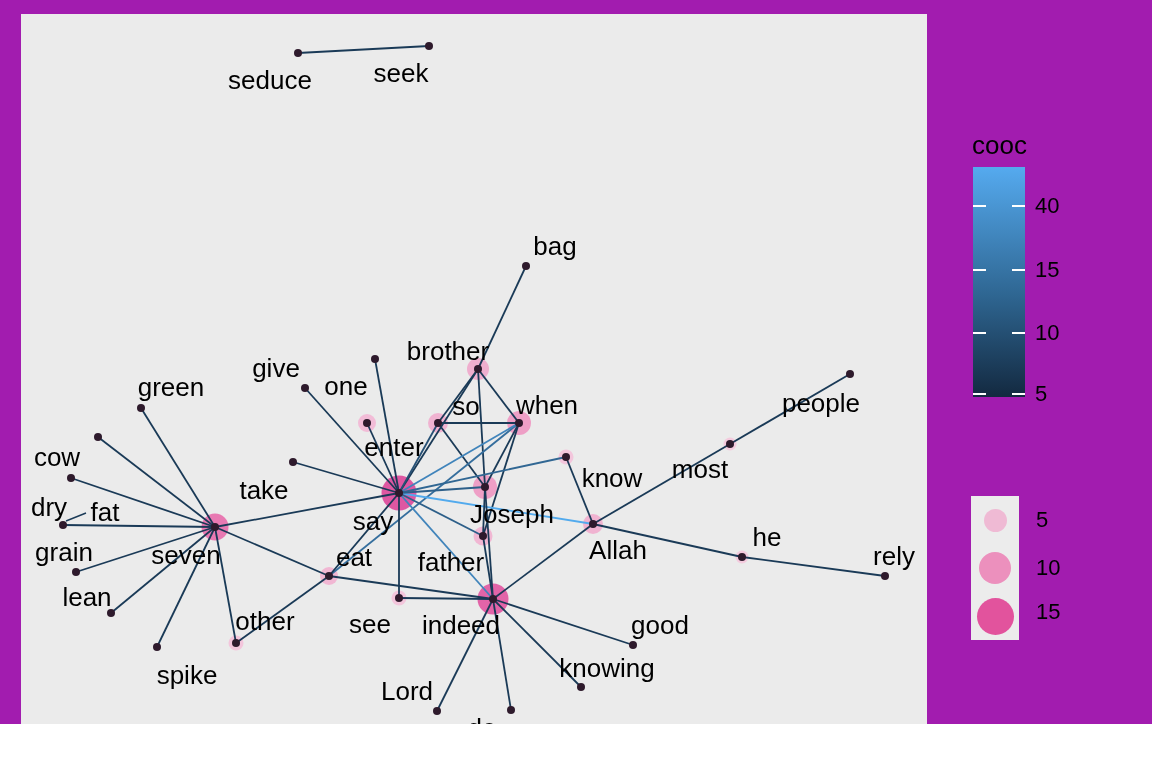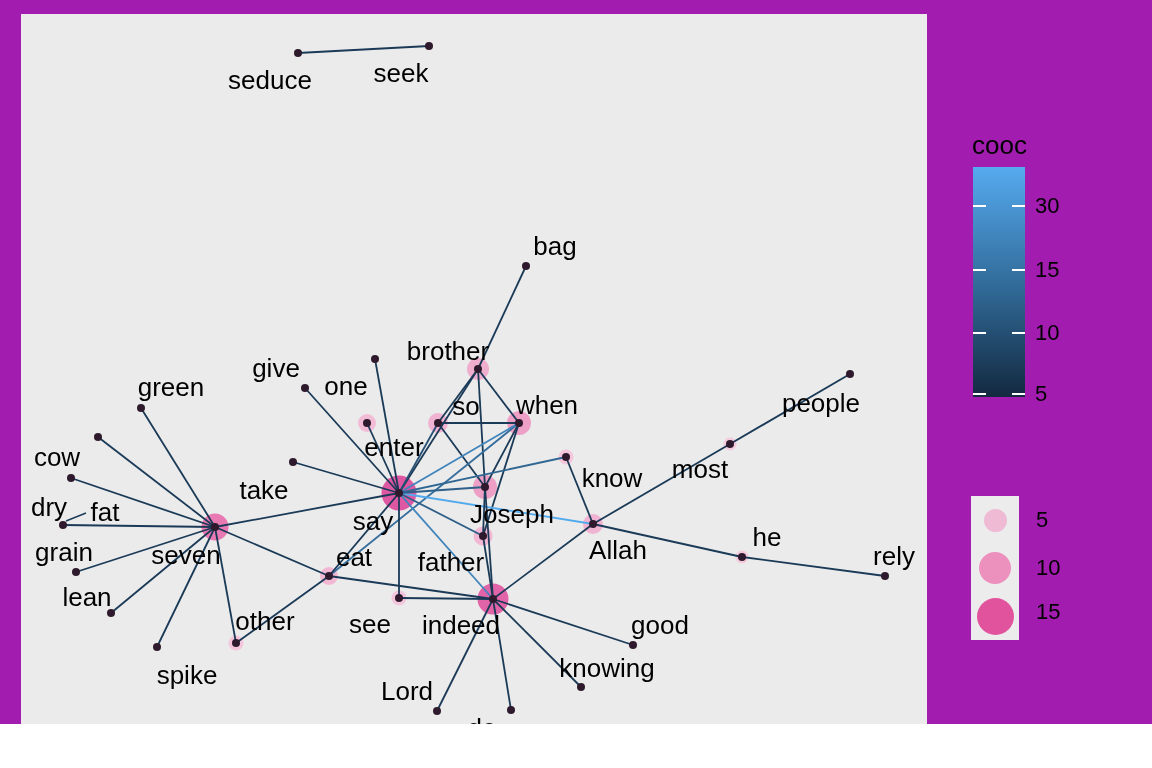--- a/index.html
+++ b/index.html
@@ -190,7 +190,7 @@
     <div class="cb-dash right" style="top:226px"></div>
   </div>
 
-  <span class="cb-tick" style="top:195px">30</span>
+  <span class="cb-tick" style="top:195px">40</span>
   <span class="cb-tick" style="top:259px">15</span>
   <span class="cb-tick" style="top:322px">10</span>
   <span class="cb-tick" style="top:383px">5</span>

